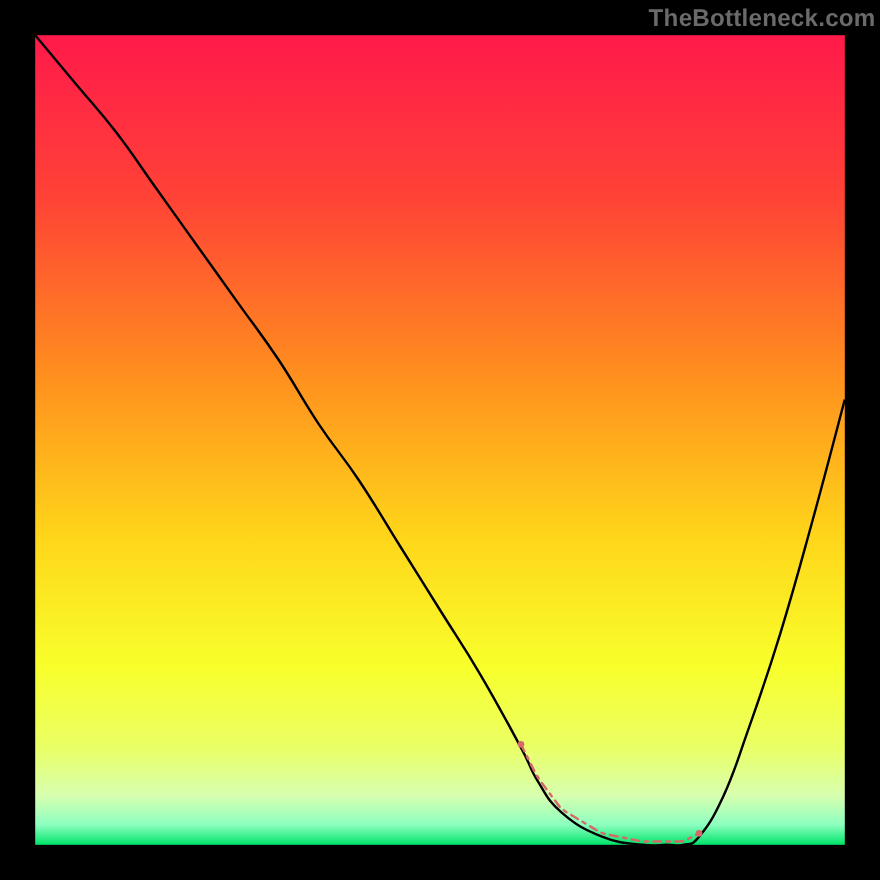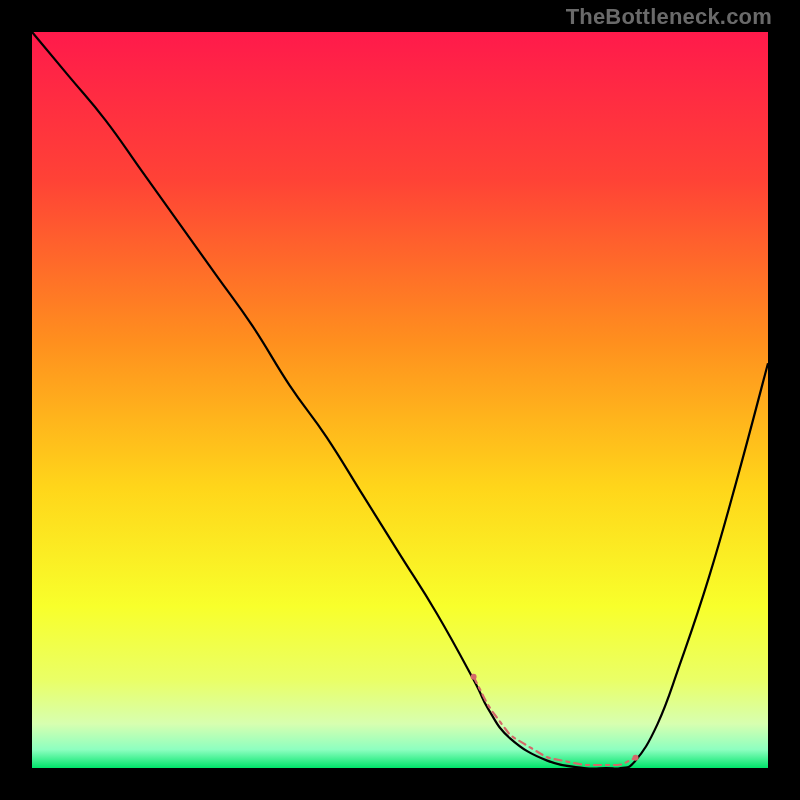--- a/index.html
+++ b/index.html
@@ -19,7 +19,7 @@
   .watermark {
     position: absolute;
     top: 4px;
-    right: 28px;
+    right: 4px;
     color: #6a6a6a;
     font-size: 22px;
     font-weight: 600;

